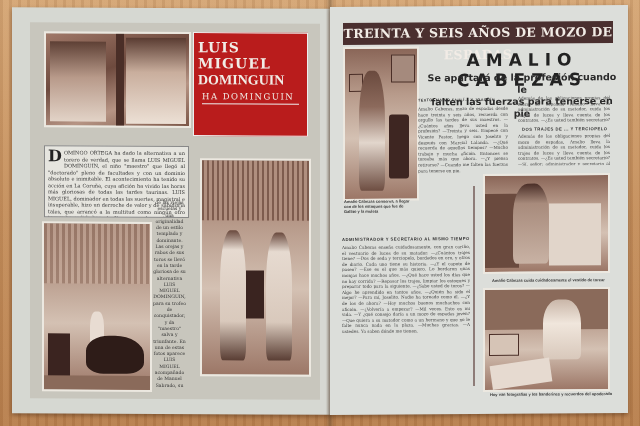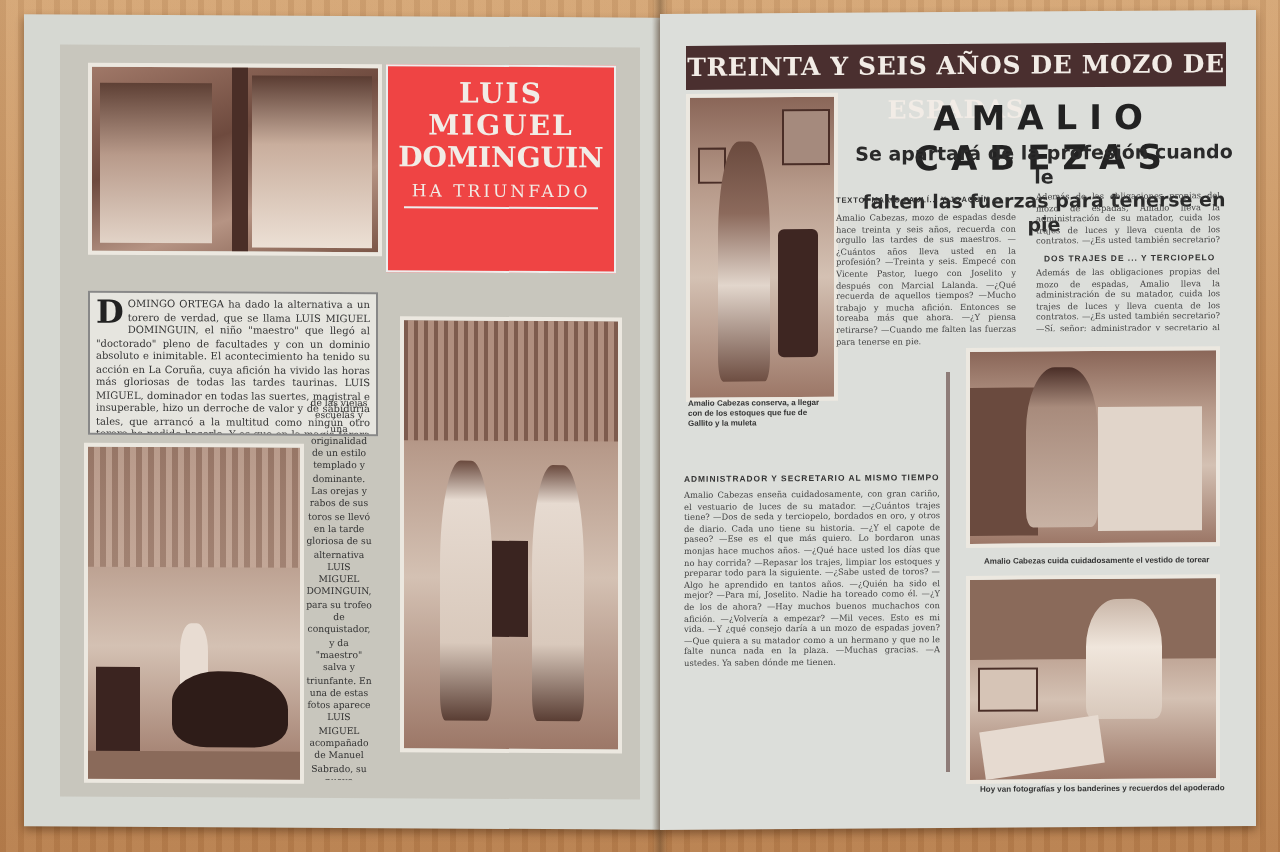--- a/index.html
+++ b/index.html
@@ -15,7 +15,7 @@
     .sepia{background:linear-gradient(160deg,#a07868 0%,#6e4a3e 40%,#b69484 70%,#7b5647 100%);}
     .sepia-light{background:linear-gradient(180deg,#8a6658 0%,#b79a8a 30%,#d4c1b3 60%,#9c7767 100%);}
     .figure{position:absolute;border-radius:40% 40% 10% 10%;}
-    .title-box{position:absolute;left:193px;top:32px;width:115px;height:104px;background:#ef4444;border:1px solid #eee;color:#f1ece6;padding:6px 4px;box-sizing:border-box;text-align:center;font-family:"DejaVu Serif",serif;}
+    .title-box{position:absolute;left:193px;top:32px;width:115px;height:104px;background:#b91c1c;border:1px solid #eee;color:#f1ece6;padding:6px 4px;box-sizing:border-box;font-family:"DejaVu Serif",serif;}
     .tb-l1{font-weight:bold;font-size:14px;letter-spacing:1px;line-height:16px;}
     .tb-l2{font-weight:bold;font-size:14px;line-height:17px;}
     .tb-line{font-size:8.5px;letter-spacing:1.5px;line-height:12px;border-bottom:1px solid #eee;margin:2px 4px 0;padding-bottom:1px;}

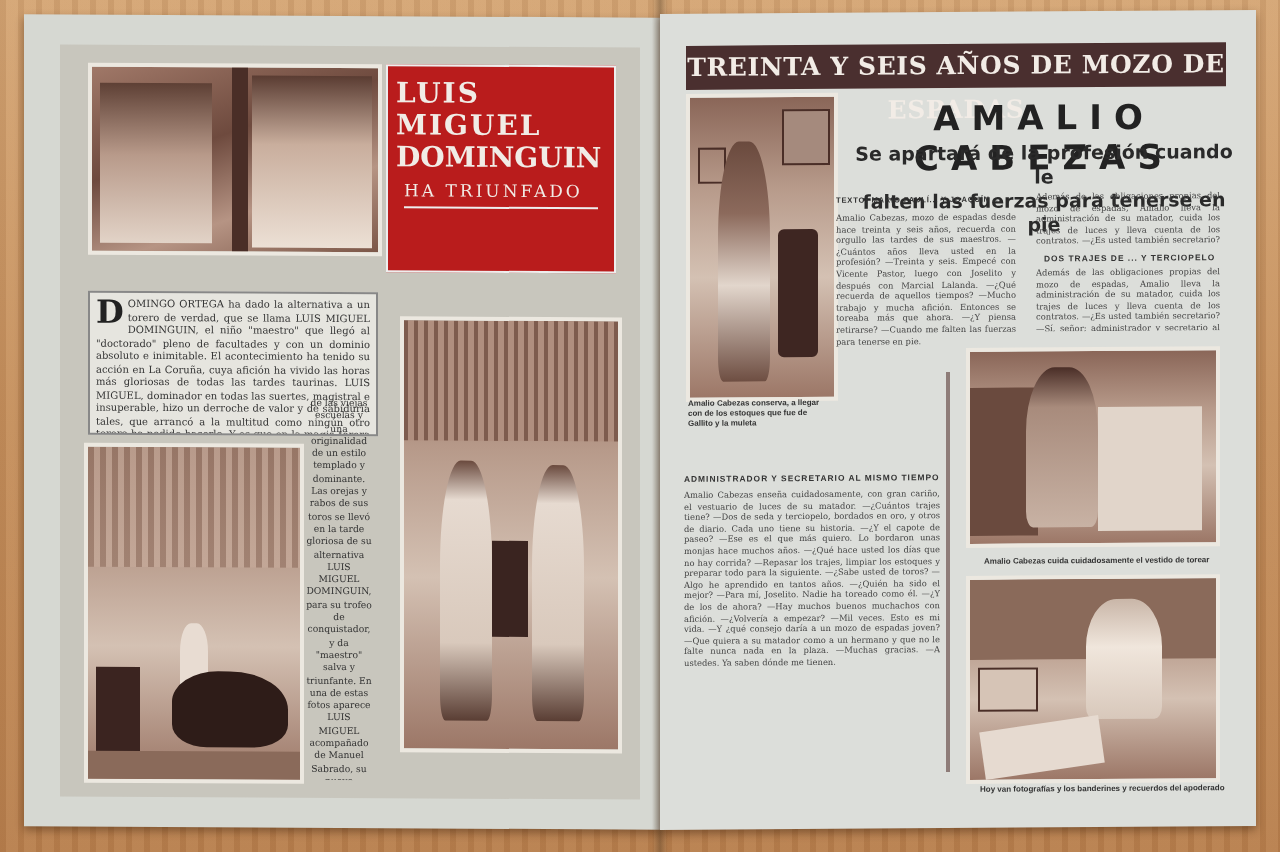--- a/index.html
+++ b/index.html
@@ -17,7 +17,7 @@
     .figure{position:absolute;border-radius:40% 40% 10% 10%;}
     .title-box{position:absolute;left:193px;top:32px;width:115px;height:104px;background:#b91c1c;border:1px solid #eee;color:#f1ece6;padding:6px 4px;box-sizing:border-box;font-family:"DejaVu Serif",serif;}
     .tb-l1{font-weight:bold;font-size:14px;letter-spacing:1px;line-height:16px;}
-    .tb-l2{font-weight:bold;font-size:14px;line-height:17px;}
+    .tb-l2{font-weight:bold;font-size:14px;line-height:17px;font-family:Liberation Serif, serif;}
     .tb-line{font-size:8.5px;letter-spacing:1.5px;line-height:12px;border-bottom:1px solid #eee;margin:2px 4px 0;padding-bottom:1px;}
     .textbox{position:absolute;background:#e6e5df;border:1px solid #888;font-family:"DejaVu Serif",serif;color:#333;font-size:5px;line-height:6.5px;padding:3px;box-sizing:border-box;text-align:justify;overflow:hidden;}
     .dropcap{float:left;font-size:16px;line-height:14px;font-weight:bold;margin-right:2px;color:#222;}

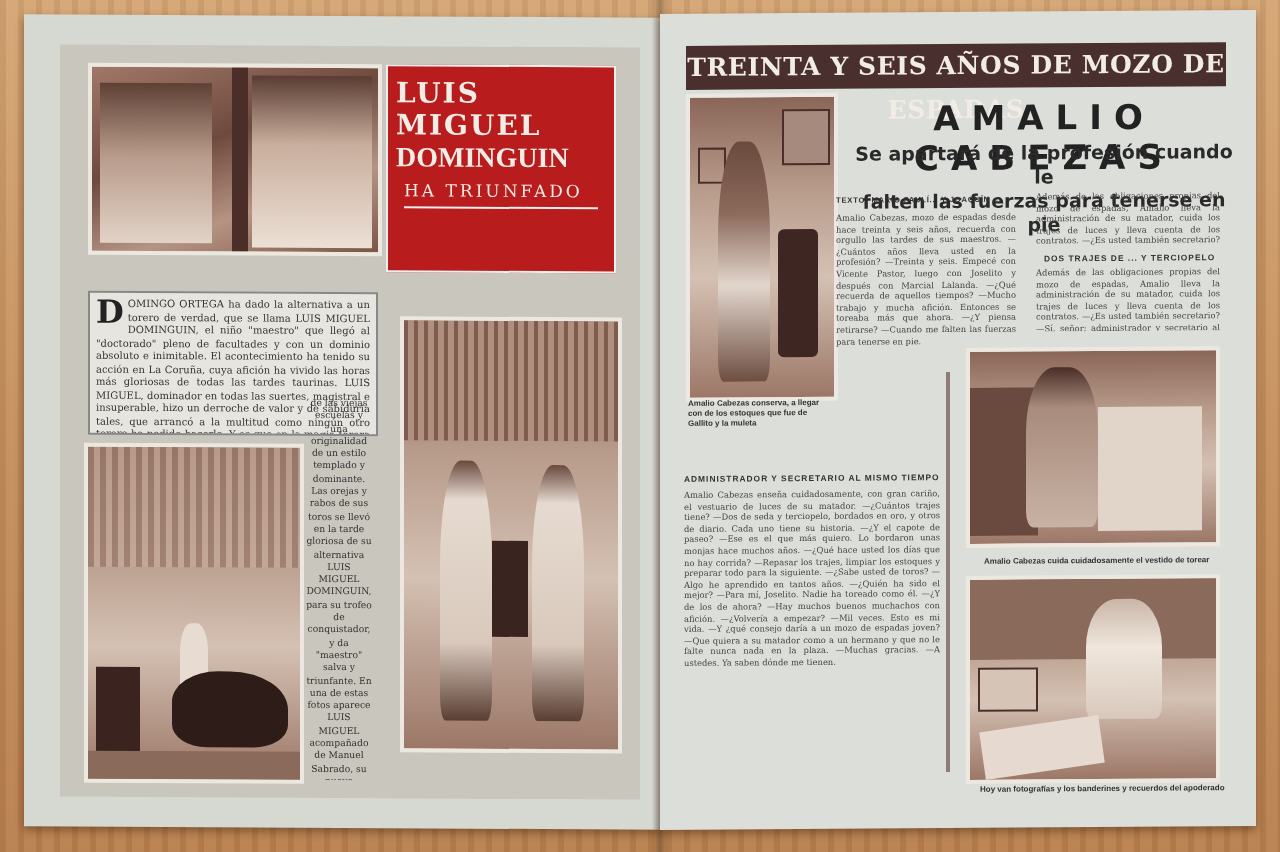--- a/index.html
+++ b/index.html
@@ -49,7 +49,7 @@
   <div class="title-box" style="left:181px;top:24px;">
     <div class="tb-l1">LUIS MIGUEL</div>
     <div class="tb-l2">DOMINGUIN</div>
-    <div class="tb-line">HA TRIUNFADO</div>
+    <div class="tb-line">HA DOMINGUIN</div>
   </div>
 
   <div class="textbox" style="left:32px;top:138px;width:145px;height:72px;">

